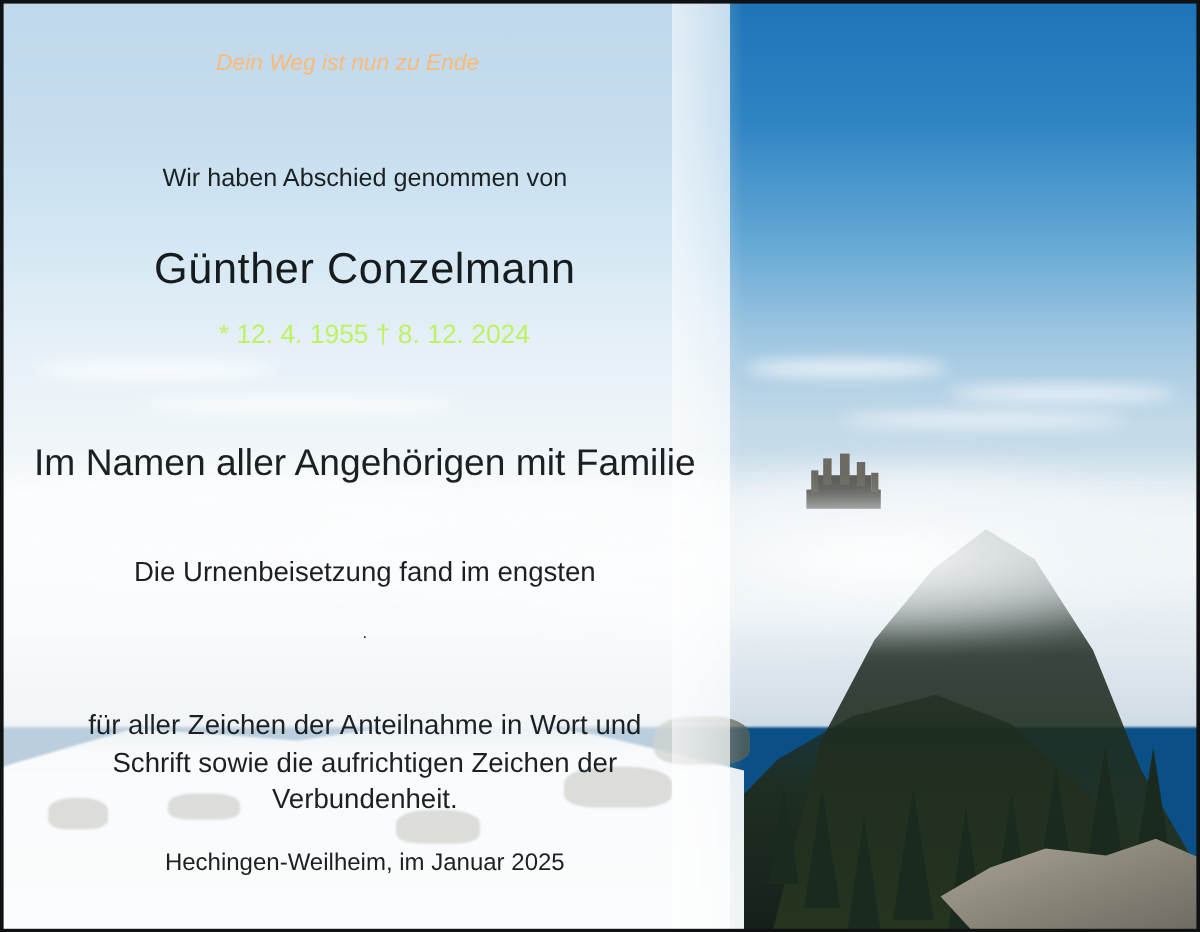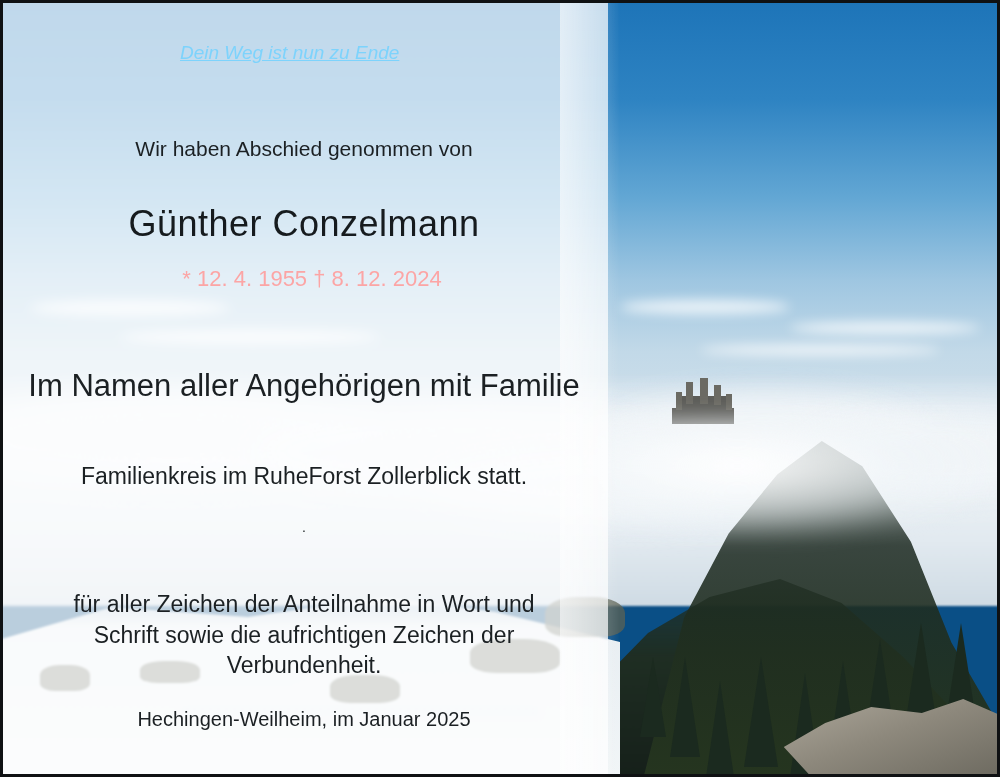--- a/index.html
+++ b/index.html
@@ -176,8 +176,7 @@
     font-style: italic;
     font-size: 19px;
     line-height: 1.35;
-    color: #7dd3fc;
-    text-decoration: underline;
+    color: #fdba74;
   }
   .line {
     display: block;

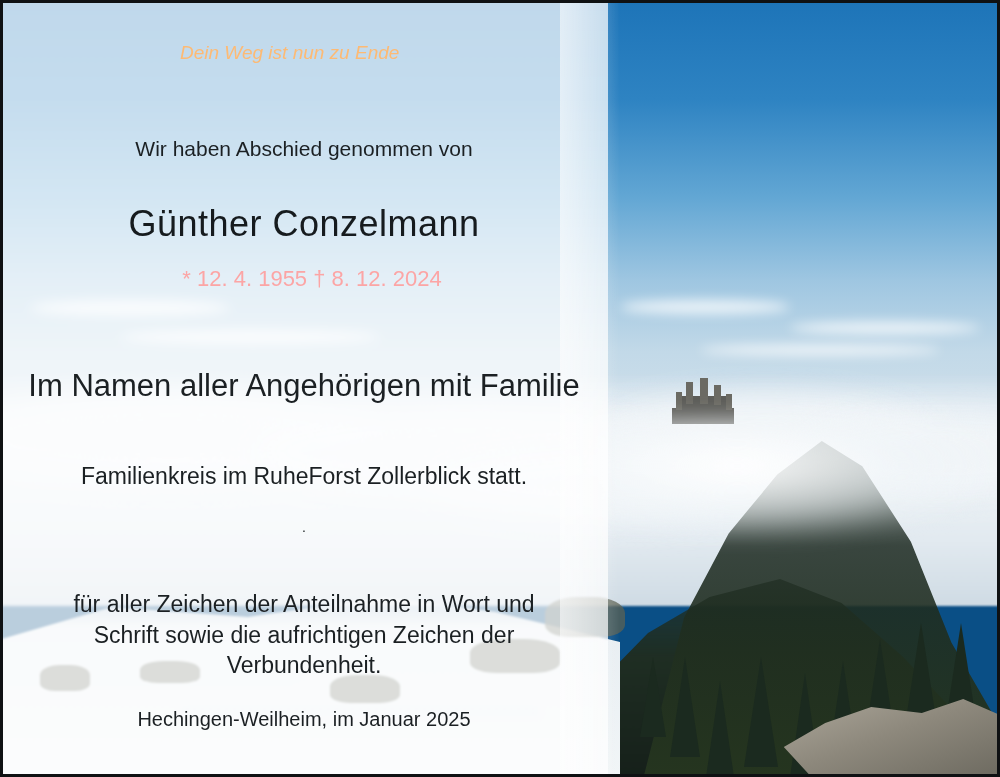--- a/index.html
+++ b/index.html
@@ -203,7 +203,7 @@
     left: 16px; right: 0;
     top: 266px;
     font-size: 22px;
-    color: #fca5a5;
+    color: #bef264;
   }
   .family {
     position: absolute;

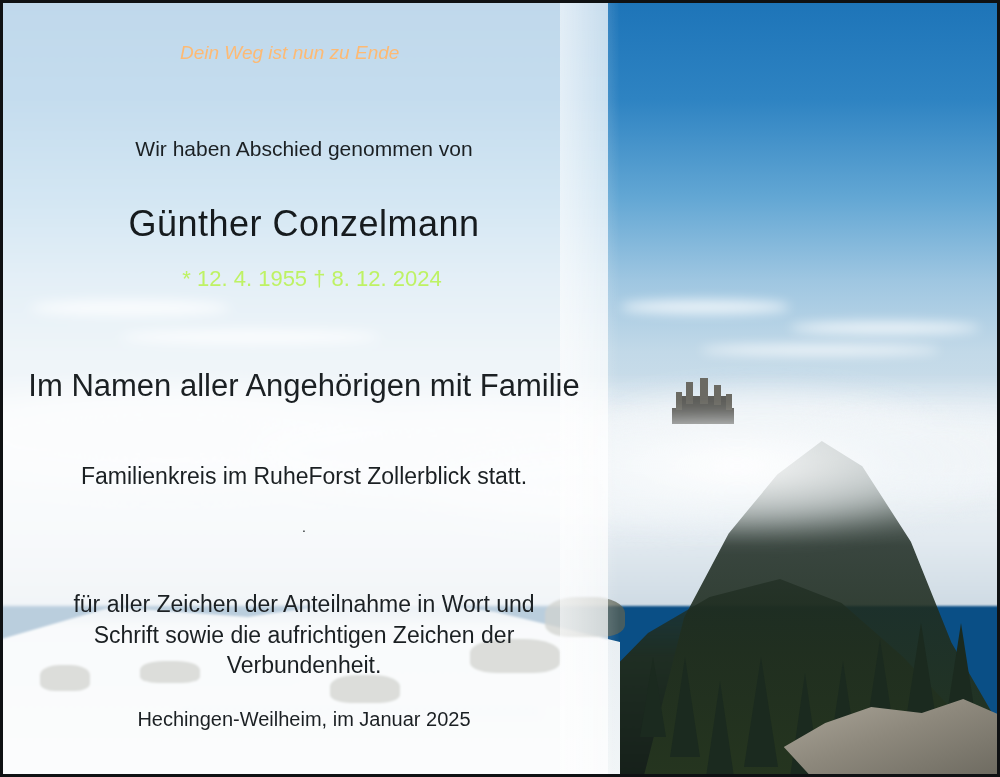--- a/index.html
+++ b/index.html
@@ -333,6 +333,7 @@
     <div class="family">Im Namen aller Angehörigen mit Familie</div>
 
     <div class="burial">
+      <span class="line">Die Urnenbeisetzung fand im engsten</span>
       <span class="line">Familienkreis im RuheForst Zollerblick statt.</span>
     </div>
 

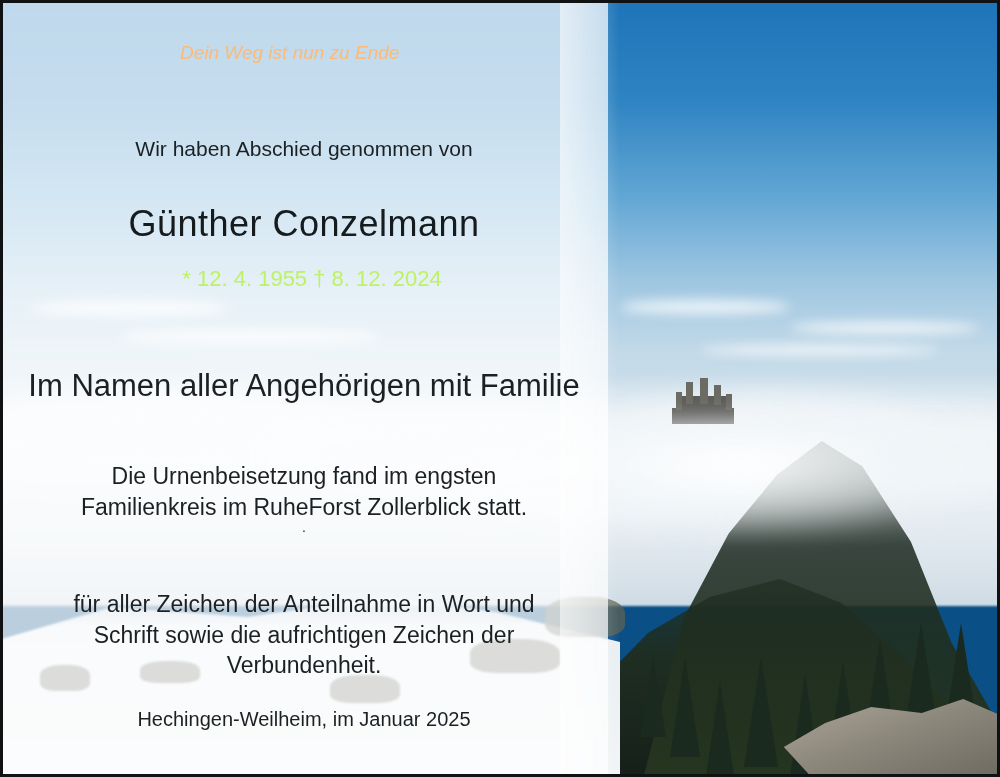--- a/index.html
+++ b/index.html
@@ -334,7 +334,6 @@
 
     <div class="burial">
       <span class="line">Die Urnenbeisetzung fand im engsten</span>
-      <span class="line">Familienkreis im RuheForst Zollerblick statt.</span>
     </div>
 
     <div class="dot">.</div>

